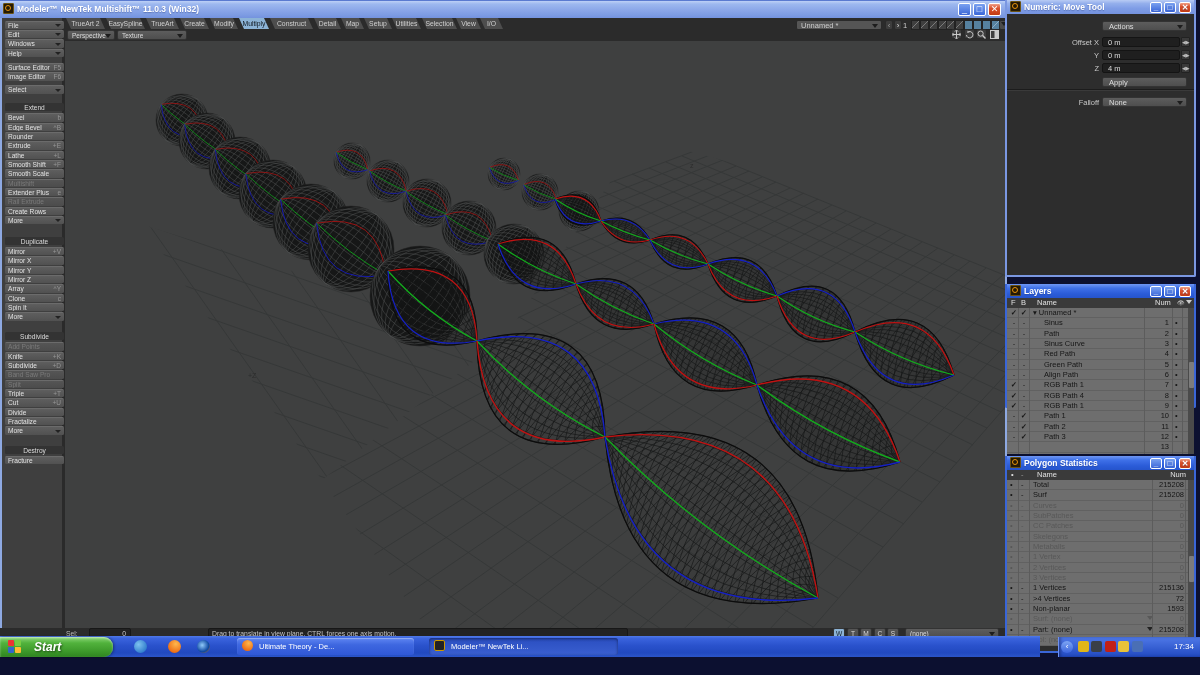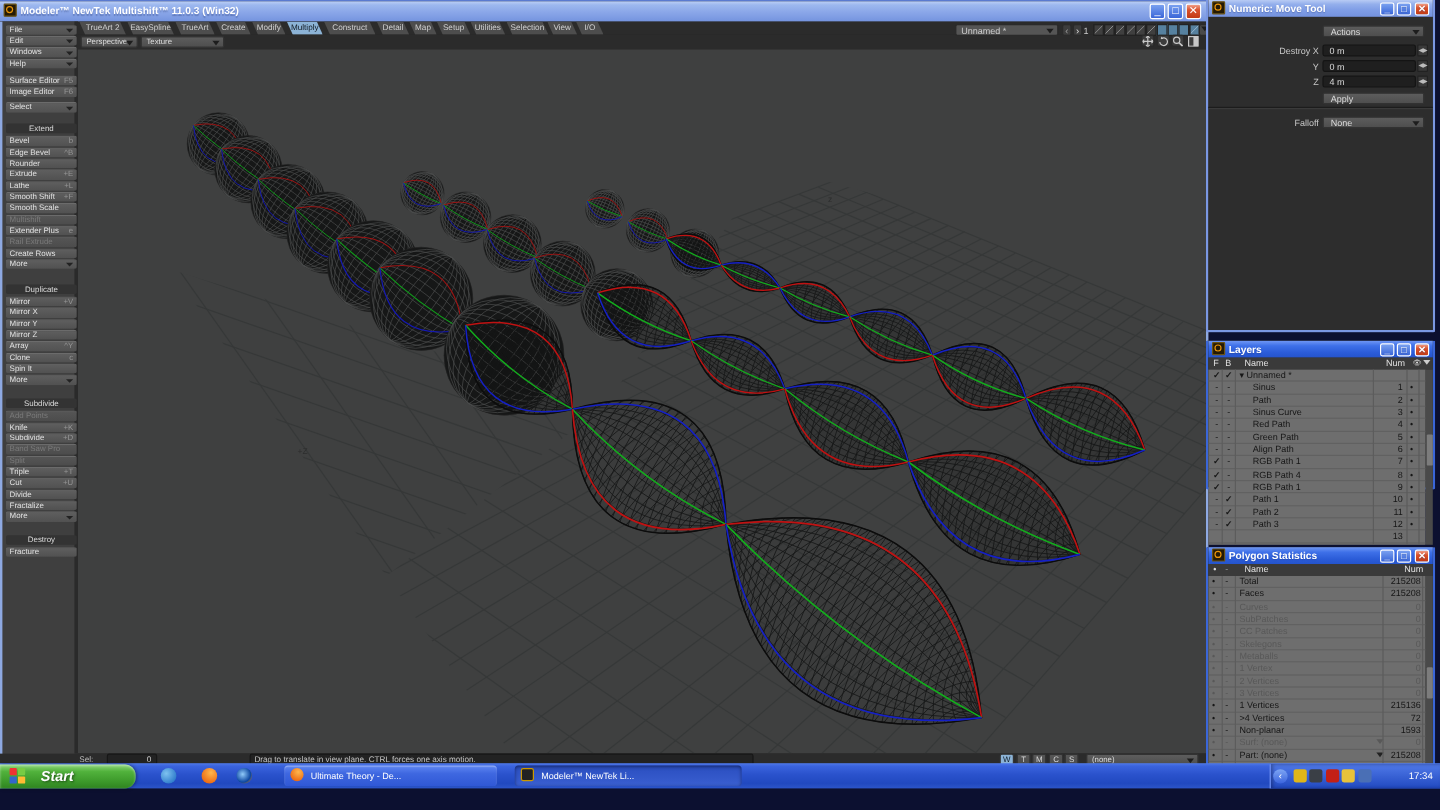--- a/index.html
+++ b/index.html
@@ -1249,7 +1249,7 @@
         <i></i>
       </span>Numeric: Move Tool<span class="capbtn mini smbtn" style="right:32px;top:1.5px">_</span><span class="capbtn maxi smbtn" style="right:18px;top:1.5px">□</span><span class="capbtn clos smbtn" style="right:3px;top:1.5px">✕</span></div>
     <div class="nbtn" style="left:95px;top:21px;width:85px;height:10px">Actions<span class="dar" style="position:absolute;right:3px;top:3px;width:0;height:0;border-left:3.5px solid transparent;border-right:3.5px solid transparent;border-top:4px solid #1d1d1d"></span></div>
-    <div class="nlabel" style="left:0px;top:37.5px;width:92px">Destroy X</div>
+    <div class="nlabel" style="left:0px;top:37.5px;width:92px">Offset X</div>
     <div class="nfield" style="left:95px;top:36.5px;width:78px;height:10px">0 m</div>
     <div class="arrbox" style="left:174px;top:36.5px"><span style="font-size:5px;letter-spacing:0">◀▶</span></div>
     <div class="nlabel" style="left:0px;top:50.8px;width:92px">Y</div>

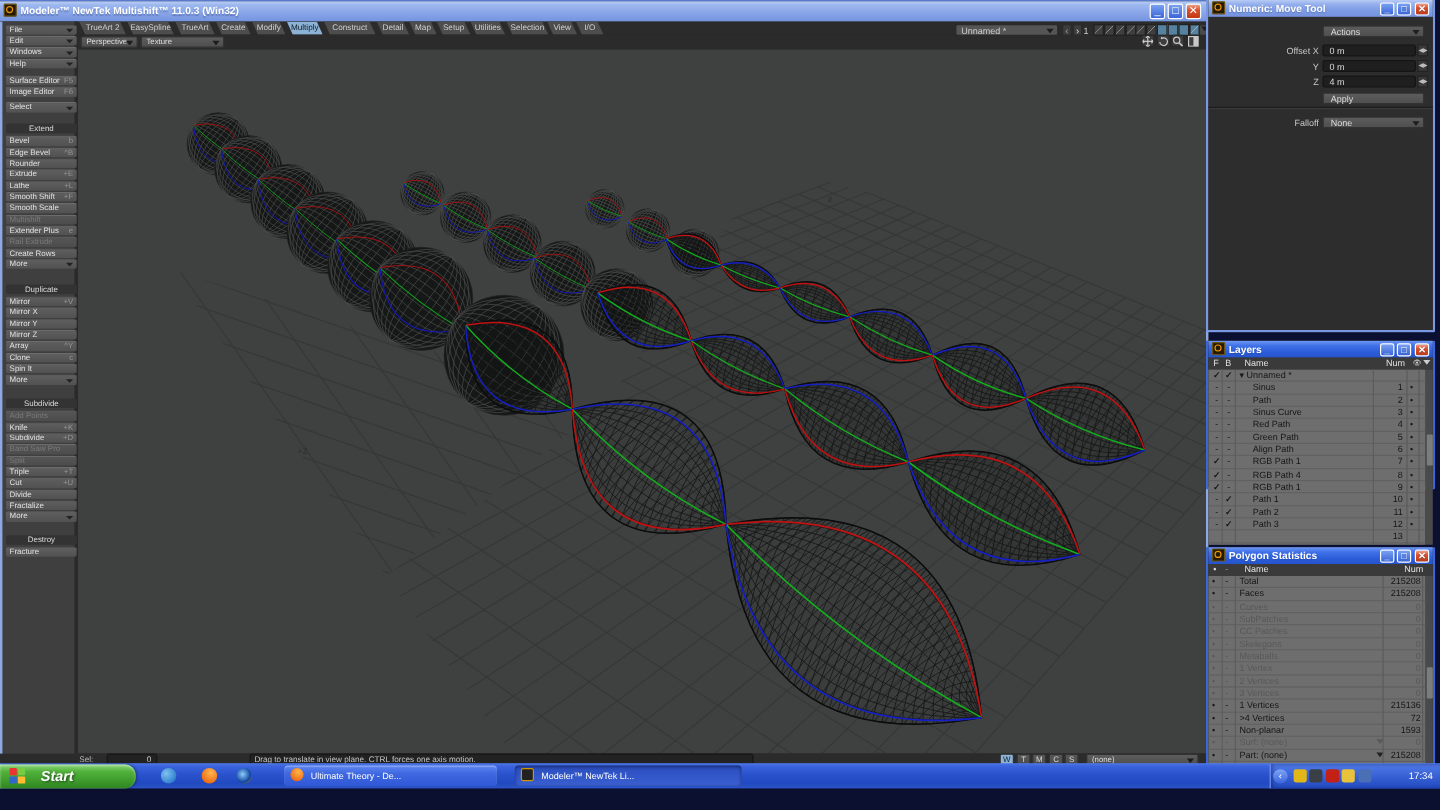--- a/index.html
+++ b/index.html
@@ -1401,7 +1401,7 @@
       <div class="trow" style="color:#161616">
         <span style="position:absolute;left:3px">•</span>
         <span style="position:absolute;left:14px">-</span>
-        <span style="position:absolute;left:26px">Faces</span>
+        <span style="position:absolute;left:26px">Surf</span>
         <span style="position:absolute;left:108px;width:69px;text-align:right">215208</span>
       </div>
       <div class="trow" style="color:#585858">

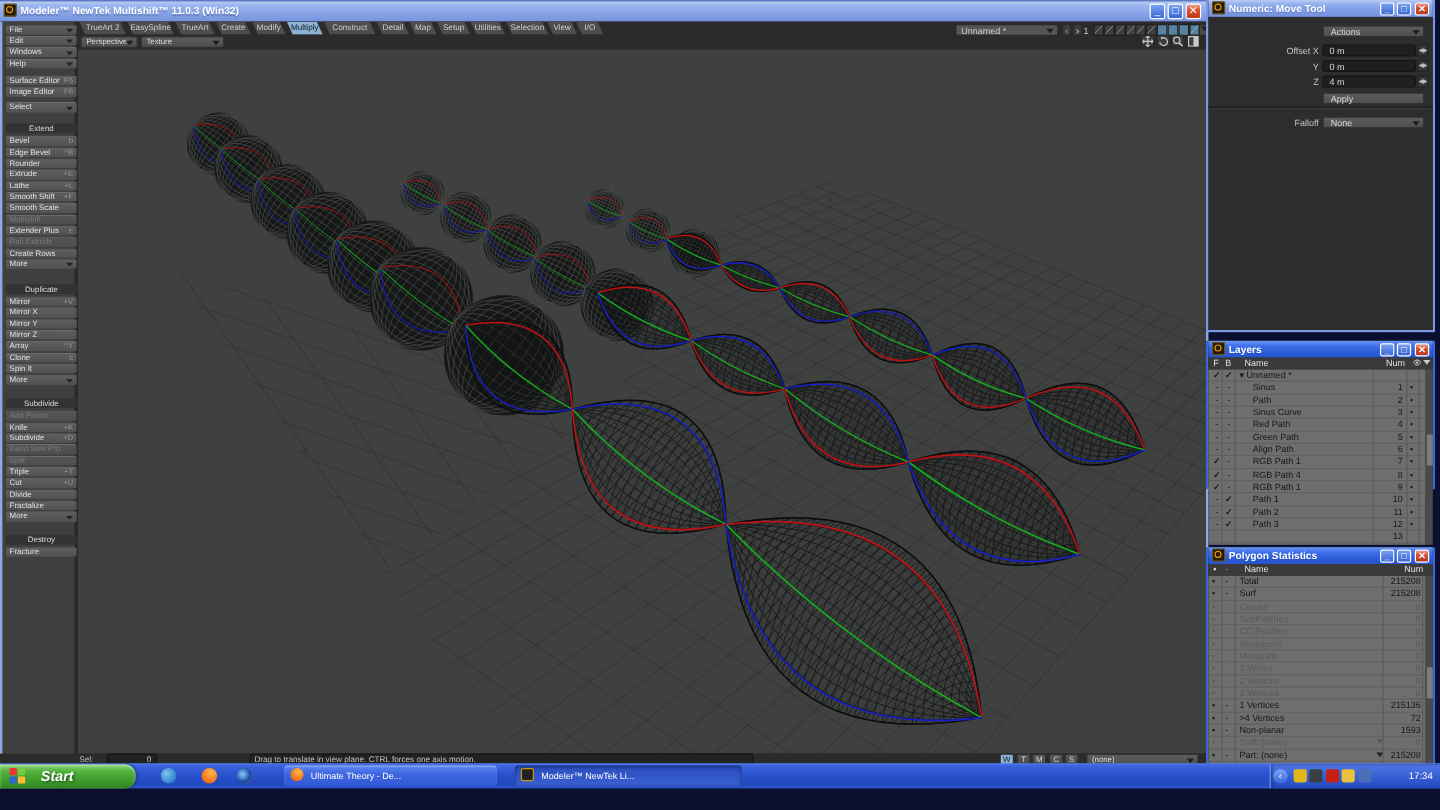--- a/index.html
+++ b/index.html
@@ -79,7 +79,7 @@
 .trow{position:relative;height:10.35px;border-bottom:1px solid #616161;white-space:nowrap}
 .thead{position:absolute;background:#3a3a3a;color:#e0e0e0;font-size:7.5px}
 
-#taskbar{position:absolute;left:0;top:636px;width:1200px;height:21px;
+#taskbar{position:absolute;left:0;top:636px;width:1040px;height:21px;
 background:linear-gradient(#4f79e8 0%,#3a63dd 12%,#2a52cc 45%,#2149c0 80%,#2c55c8 100%)}
 #startbtn{position:absolute;left:0;top:1px;width:113px;height:20px;border-radius:0 9px 9px 0;
 background:linear-gradient(#8ed87a 0%,#51b23c 30%,#3d9a2b 70%,#2f8420 100%);

